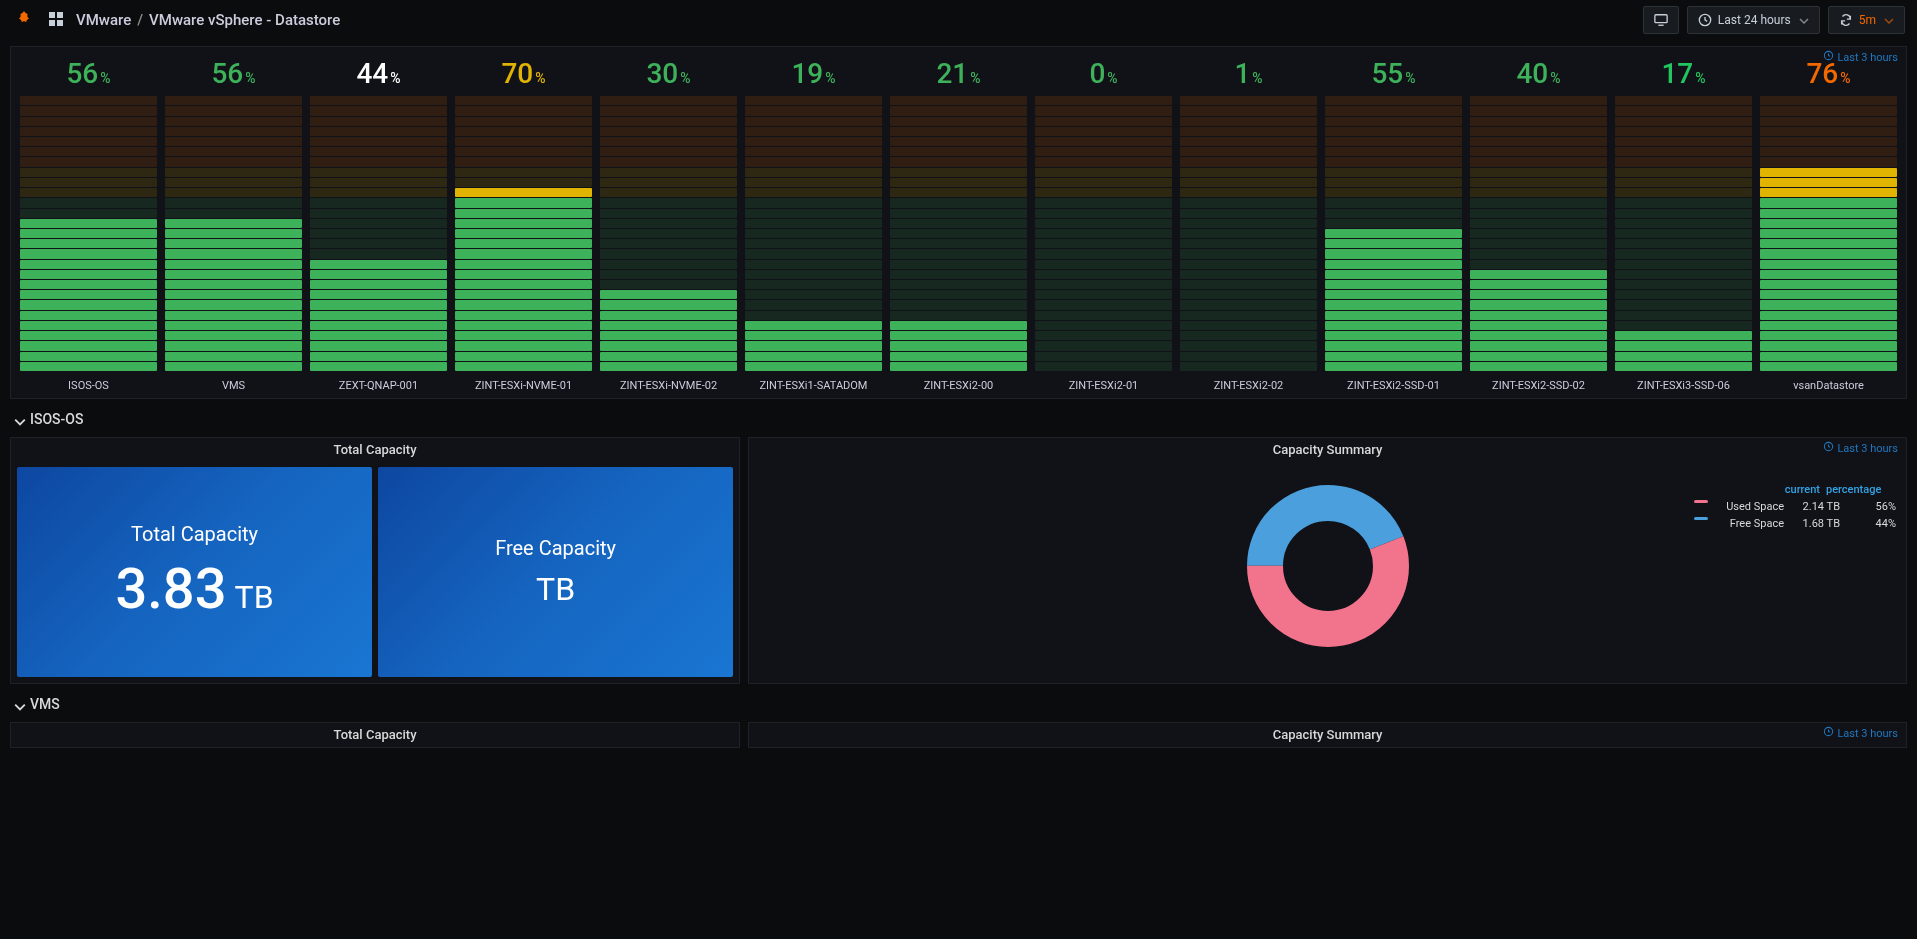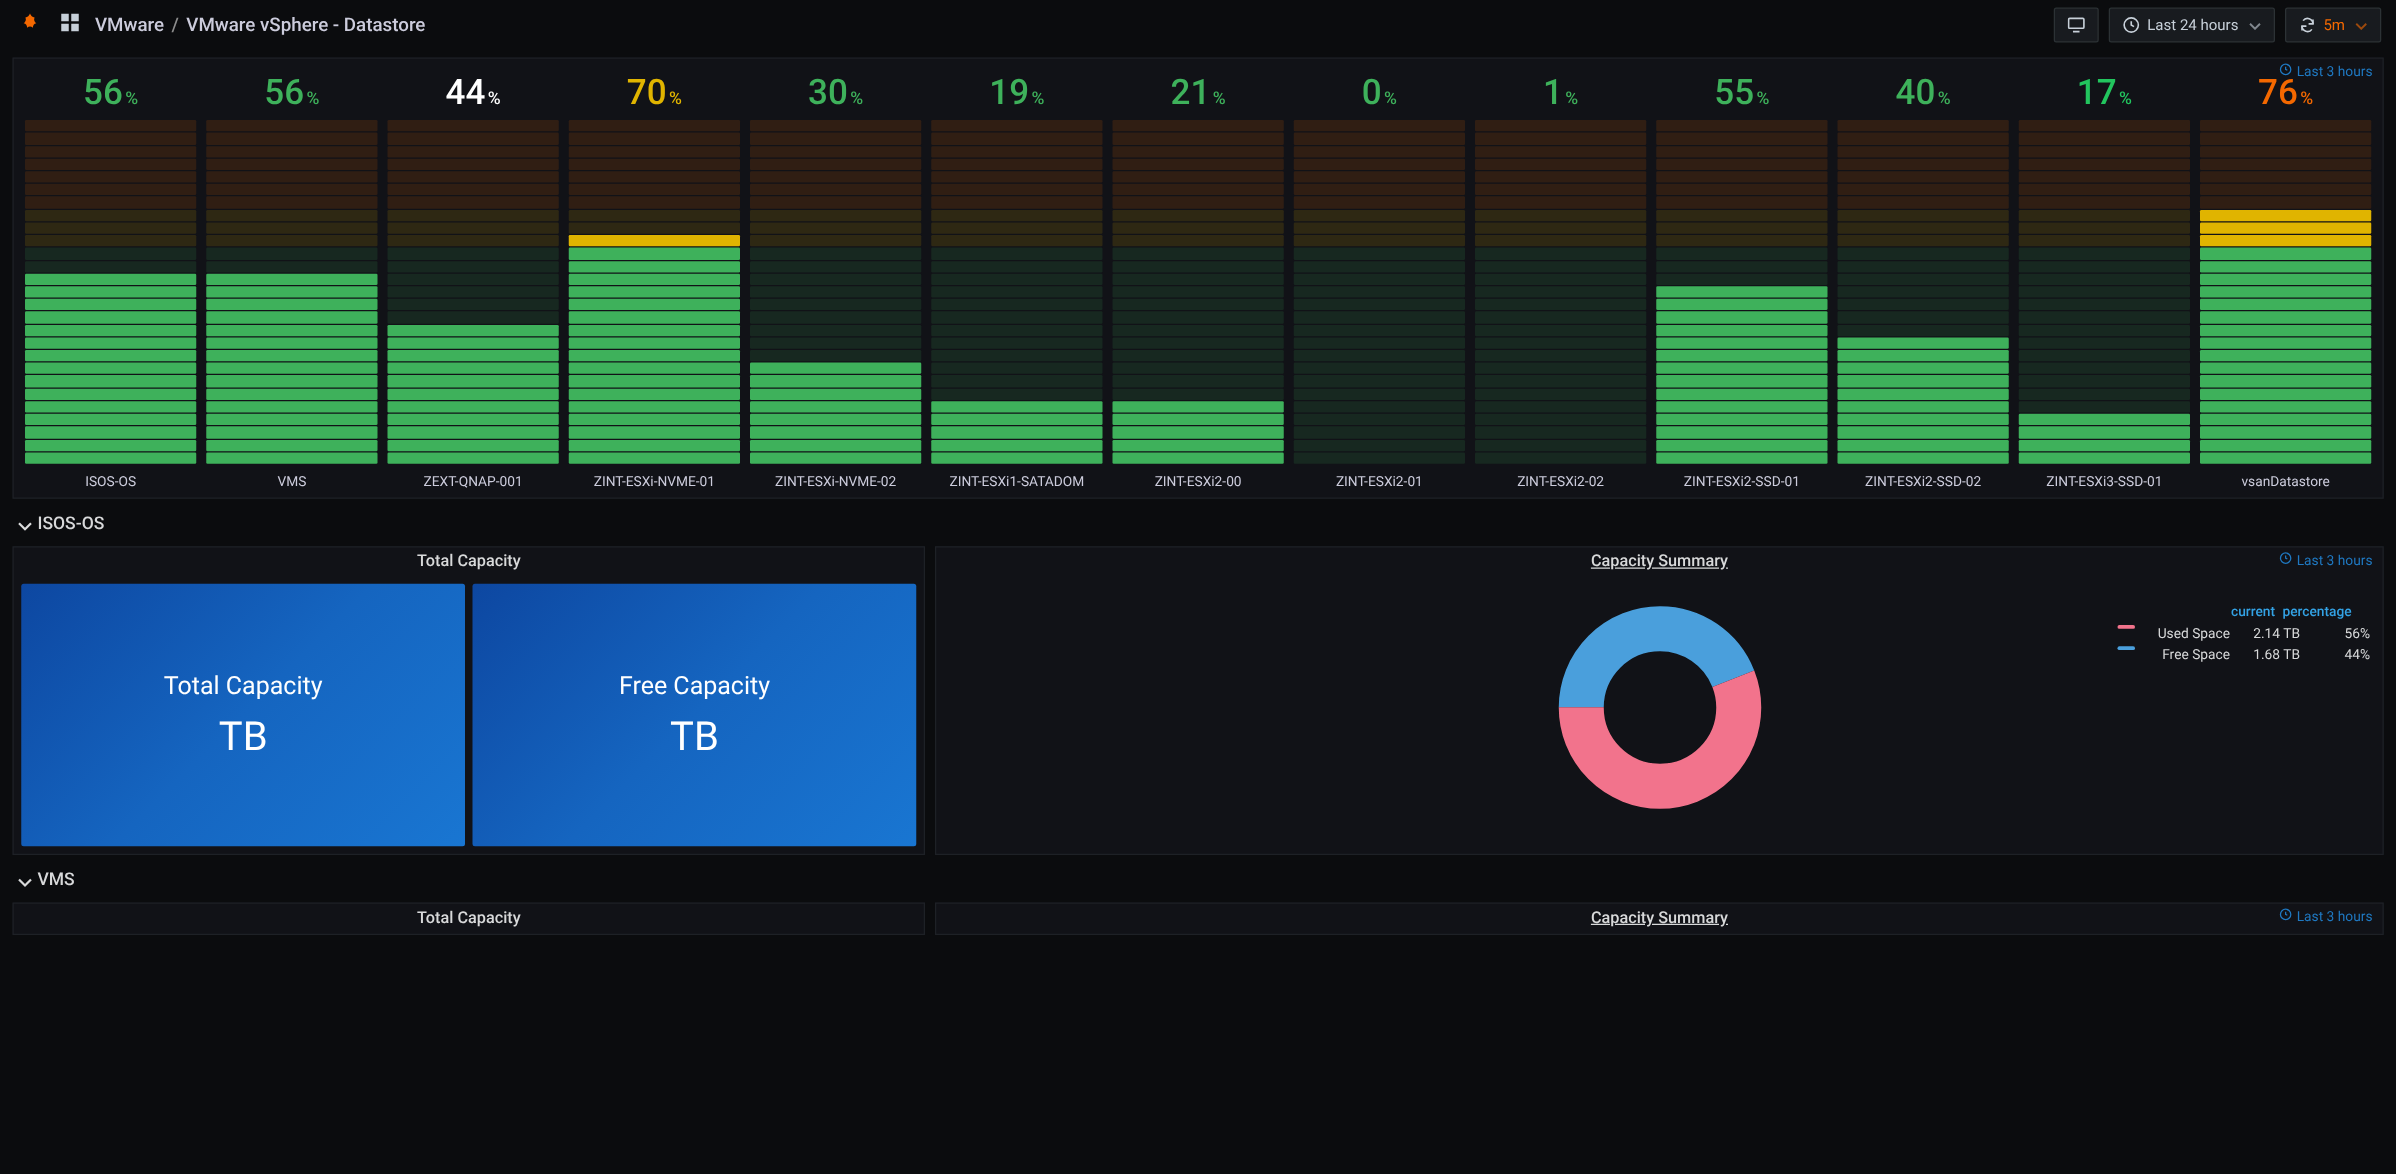--- a/index.html
+++ b/index.html
@@ -524,7 +524,7 @@
             <div class="segment" style="background: rgb(62, 177, 91); opacity: 1;"></div>
             <div class="segment" style="background: rgb(62, 177, 91); opacity: 1;"></div>
           </div>
-          <div class="glabel">ZINT-ESXi3-SSD-01</div>
+          <div class="glabel">ZINT-ESXi3-SSD-06</div>
         </div>
         <div class="gauge">
           <div class="gauge-value" style="color: rgb(244, 104, 0);">76<span class="unit">%</span></div>

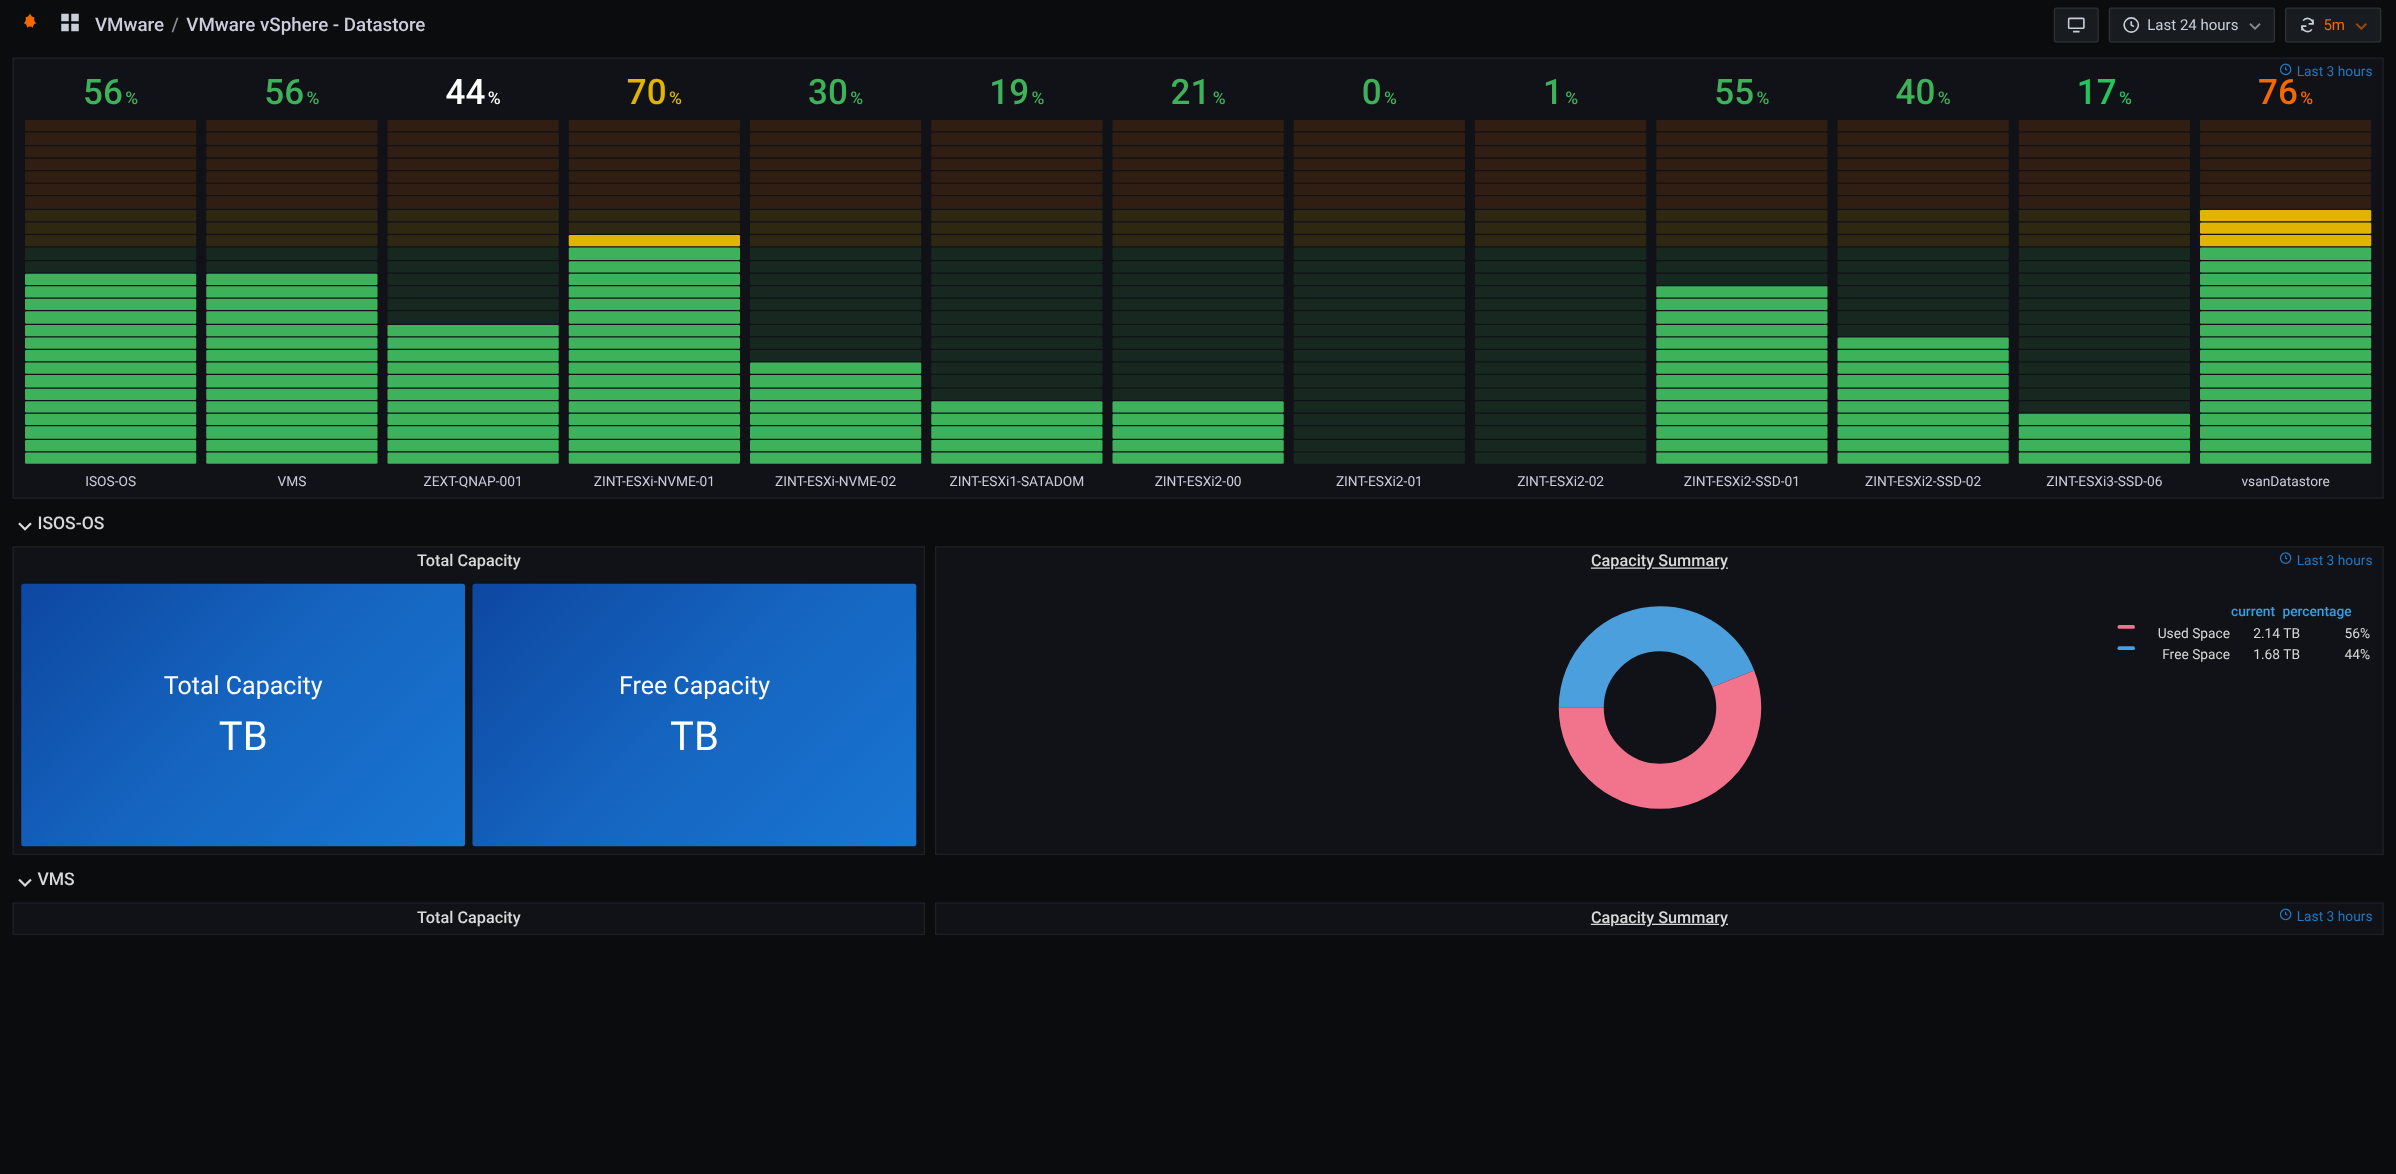--- a/index.html
+++ b/index.html
@@ -38,7 +38,7 @@
 
 .row-grid { display:flex; gap:8px; }
 .panel-third { flex:0 0 calc(38.7% - 4px); }
-.panel-rest { flex:1;text-decoration:underline; }
+.panel-rest { flex:1; }
 
 
 .tiles { display:flex; gap:6px; padding:6px; }

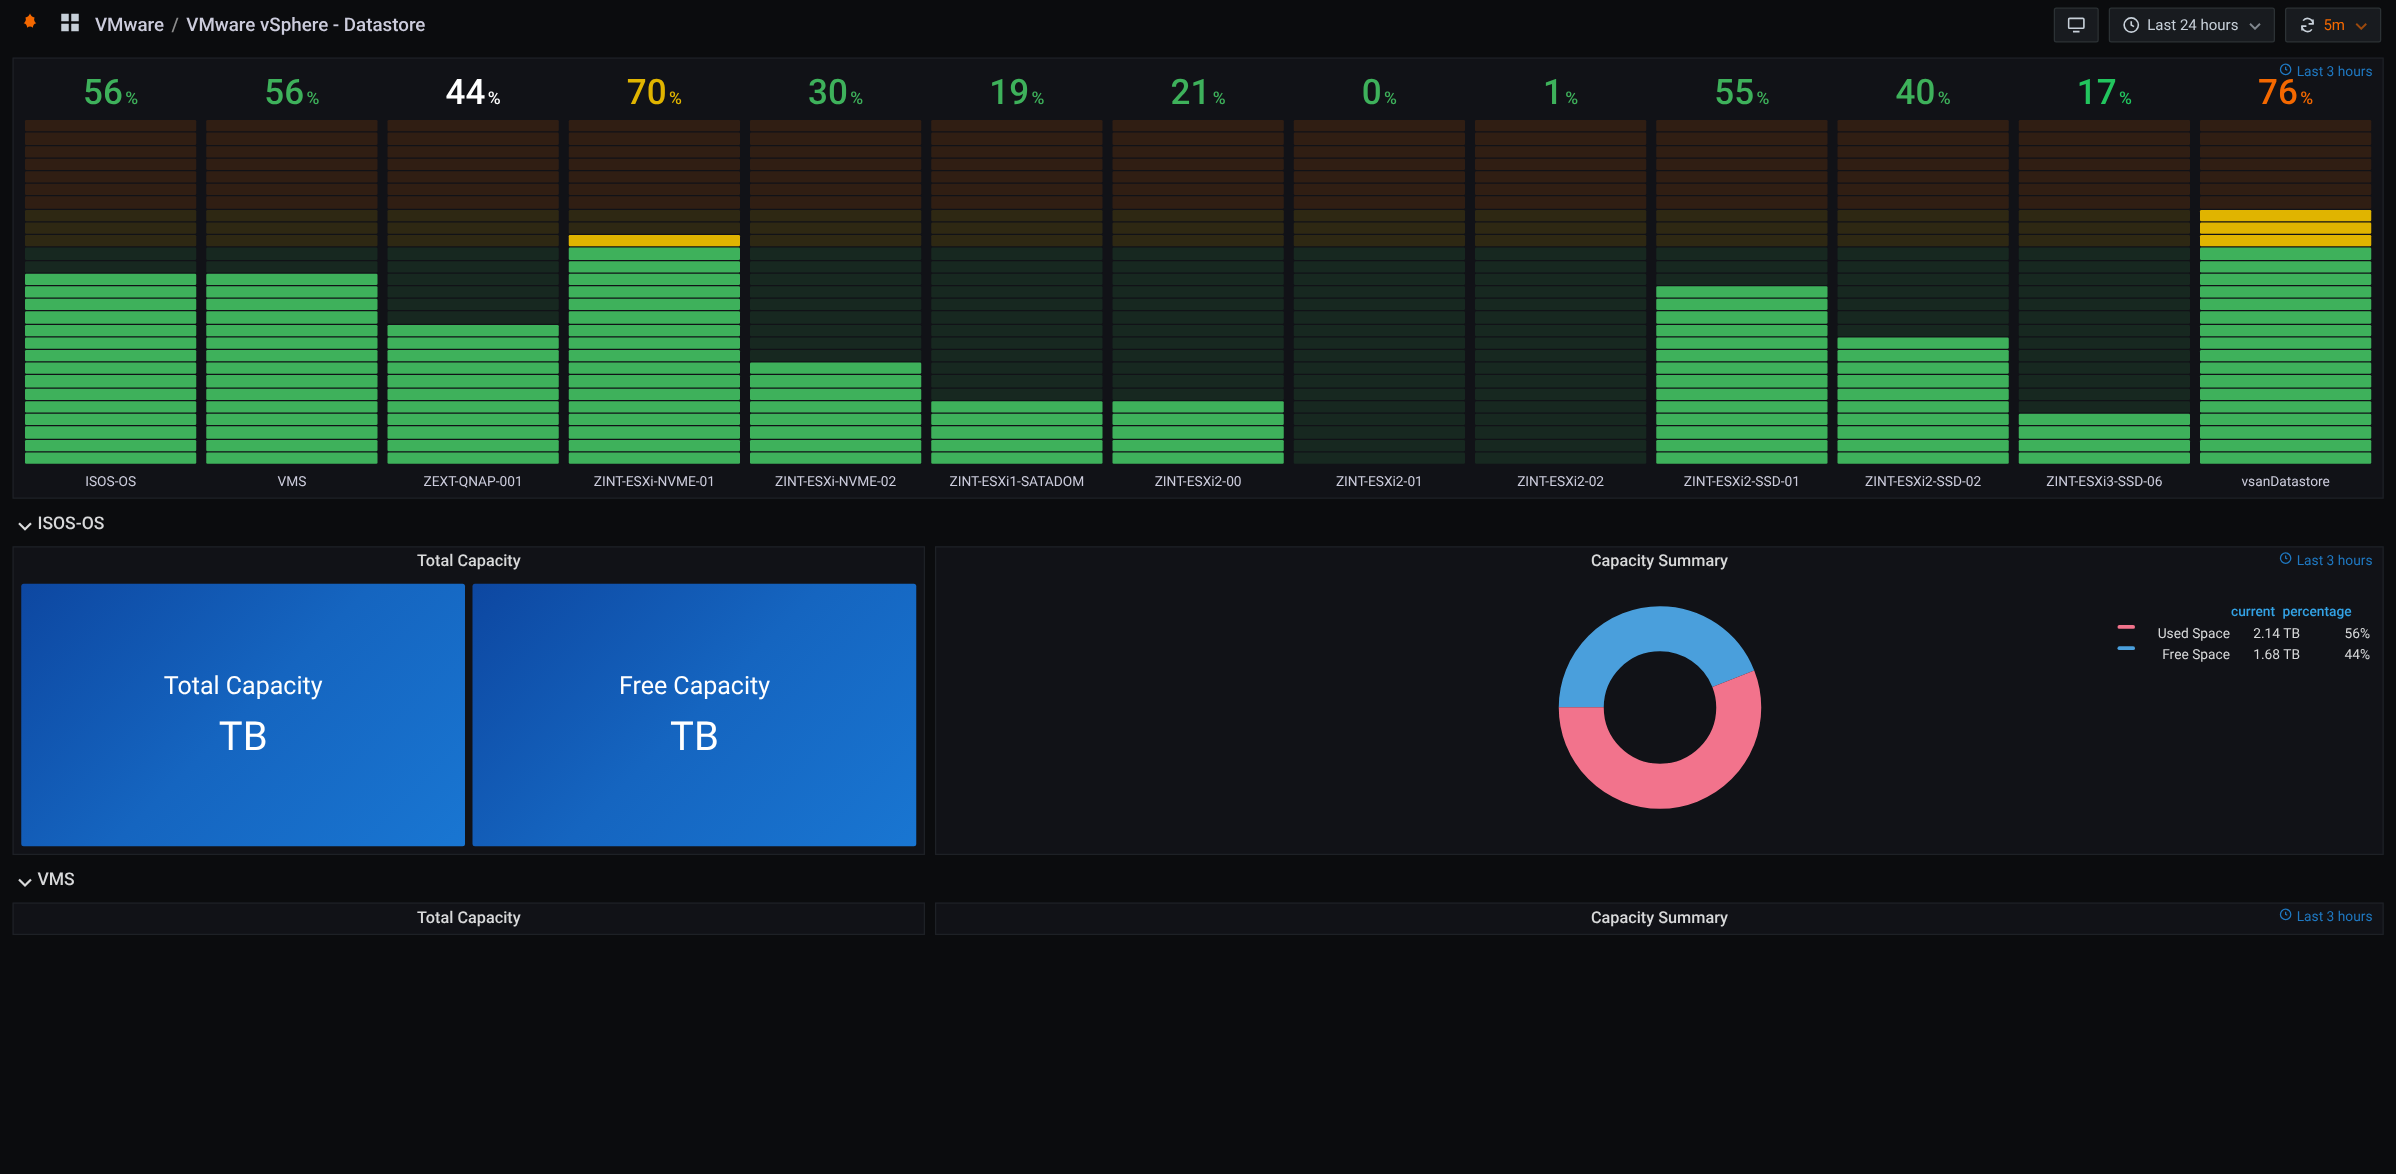--- a/index.html
+++ b/index.html
@@ -575,6 +575,7 @@
         <div class="tile">
           <div class="tile-label">Total Capacity</div>
           <div class="tile-value">
+              <span>3.83</span>
               <span class="u">TB</span>
             </div>
         </div>

